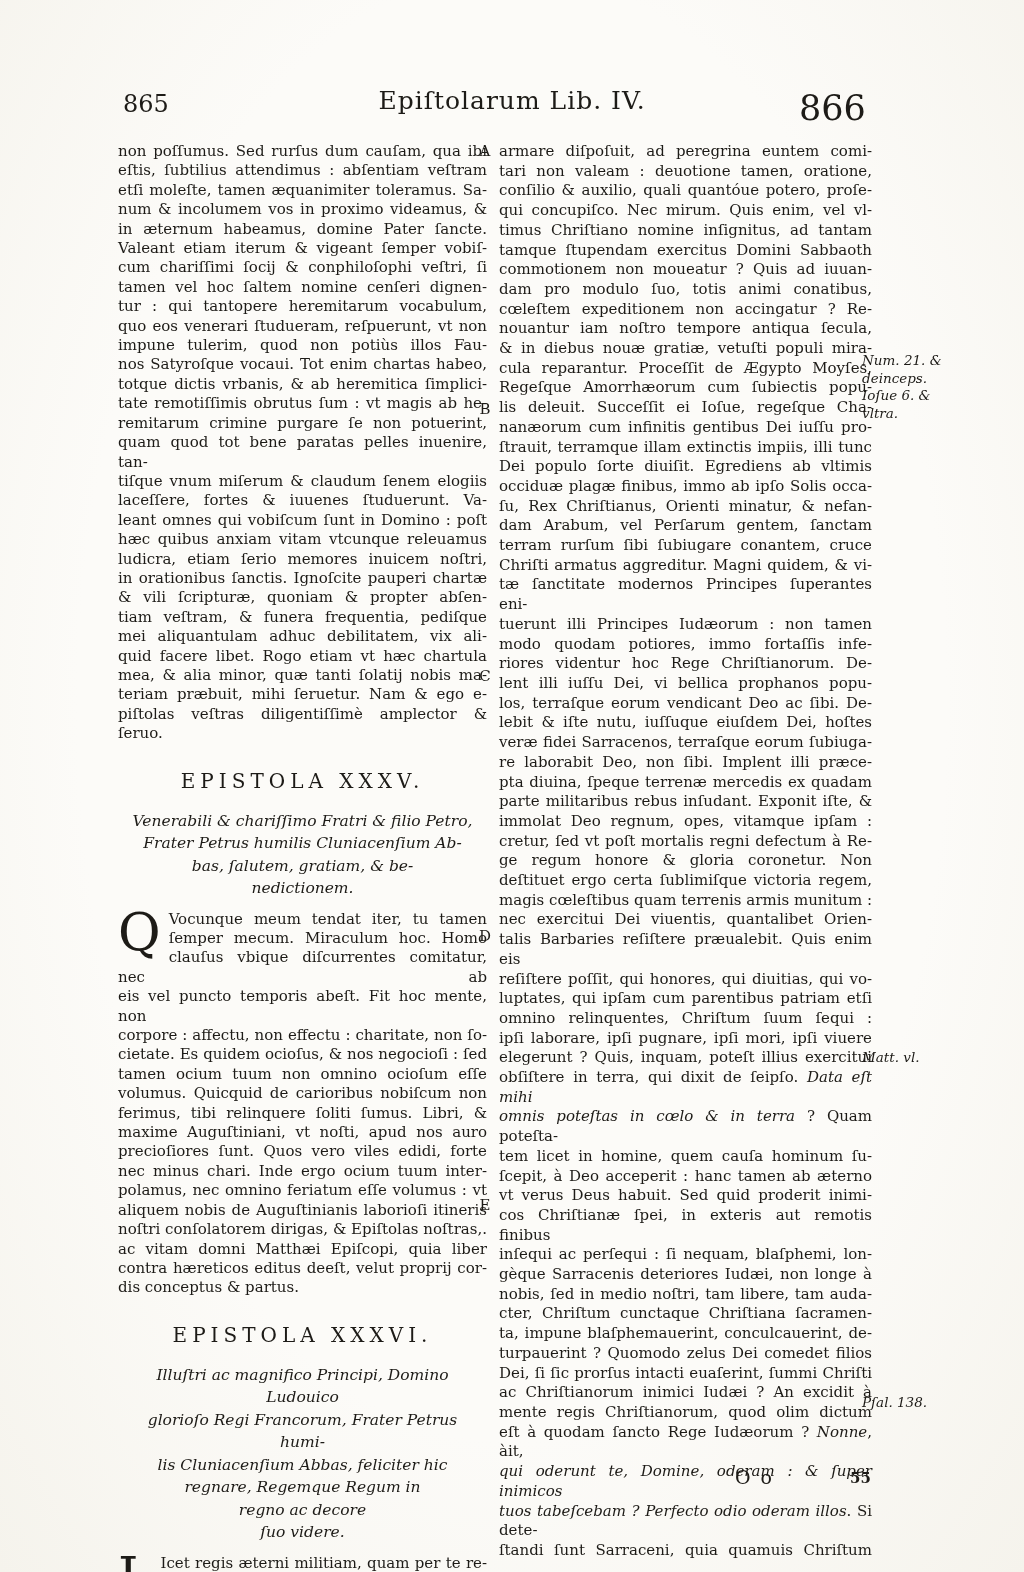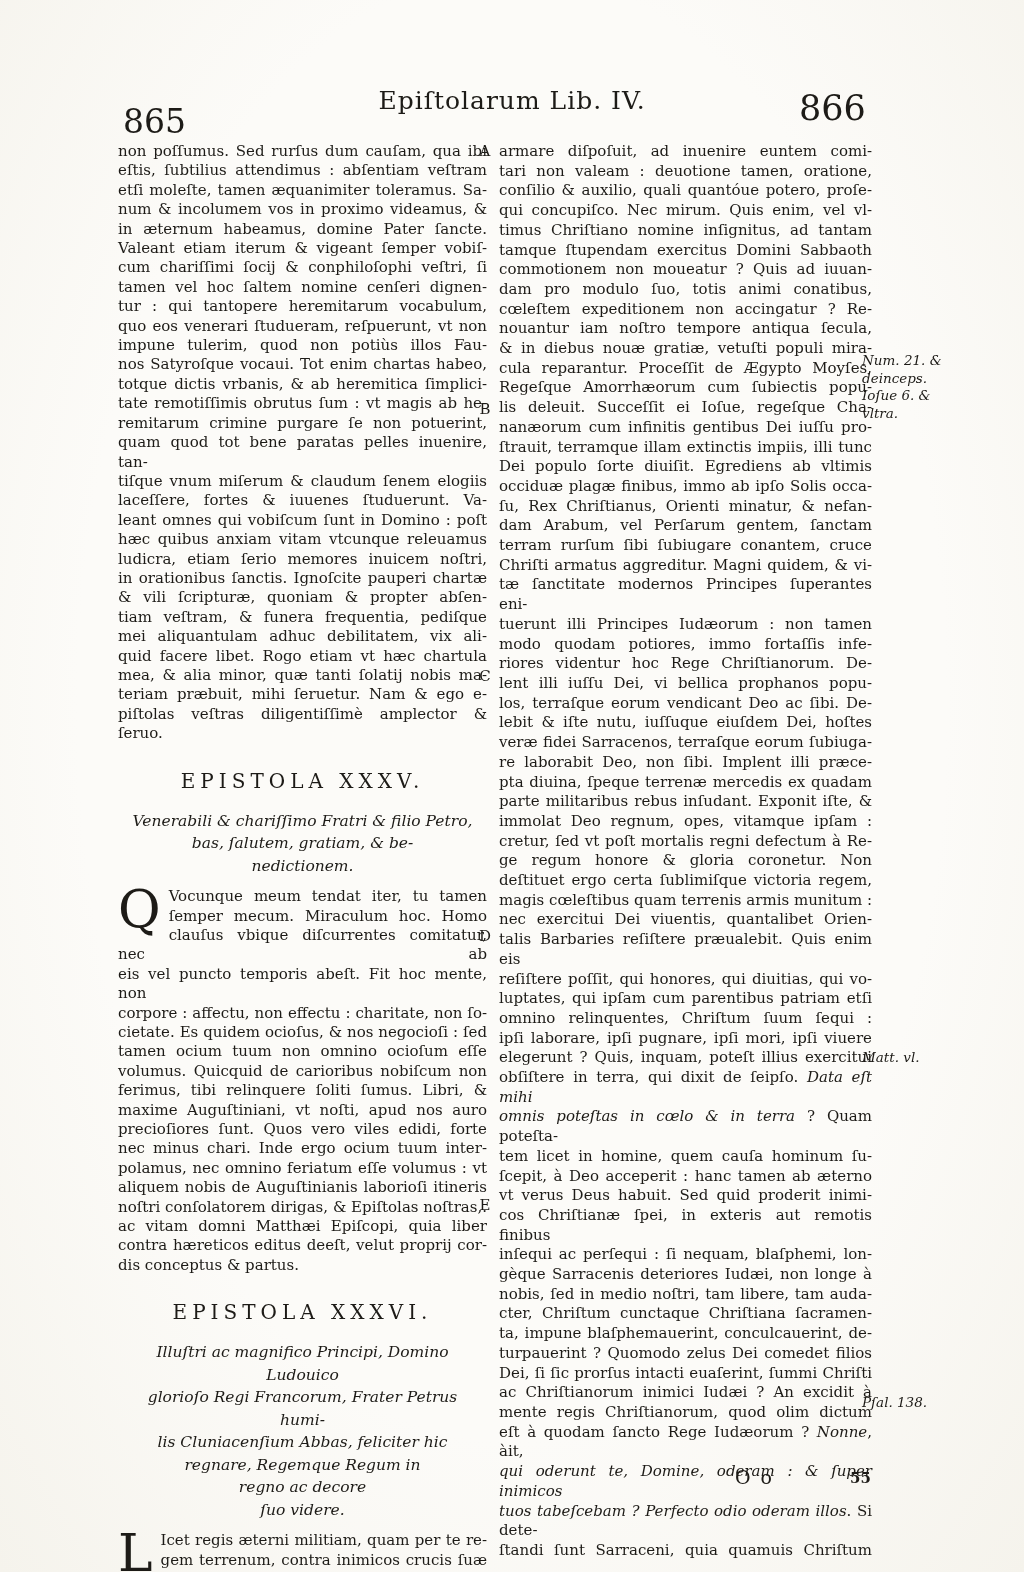--- a/index.html
+++ b/index.html
@@ -15,7 +15,7 @@
   }
   
   .running-head{position:absolute;top:86px;left:0;width:100%;height:40px;}
-  .pageno-left{position:absolute;left:123px;top:16px;font-size:33px;}
+  .pageno-left{position:absolute;left:123px;top:4px;font-size:24px;}
   .head-title{position:absolute;left:0;top:0;width:100%;text-align:center;font-size:25px;letter-spacing:1px;}
   .pageno-right{position:absolute;left:799px;top:2px;font-size:35px;}
   

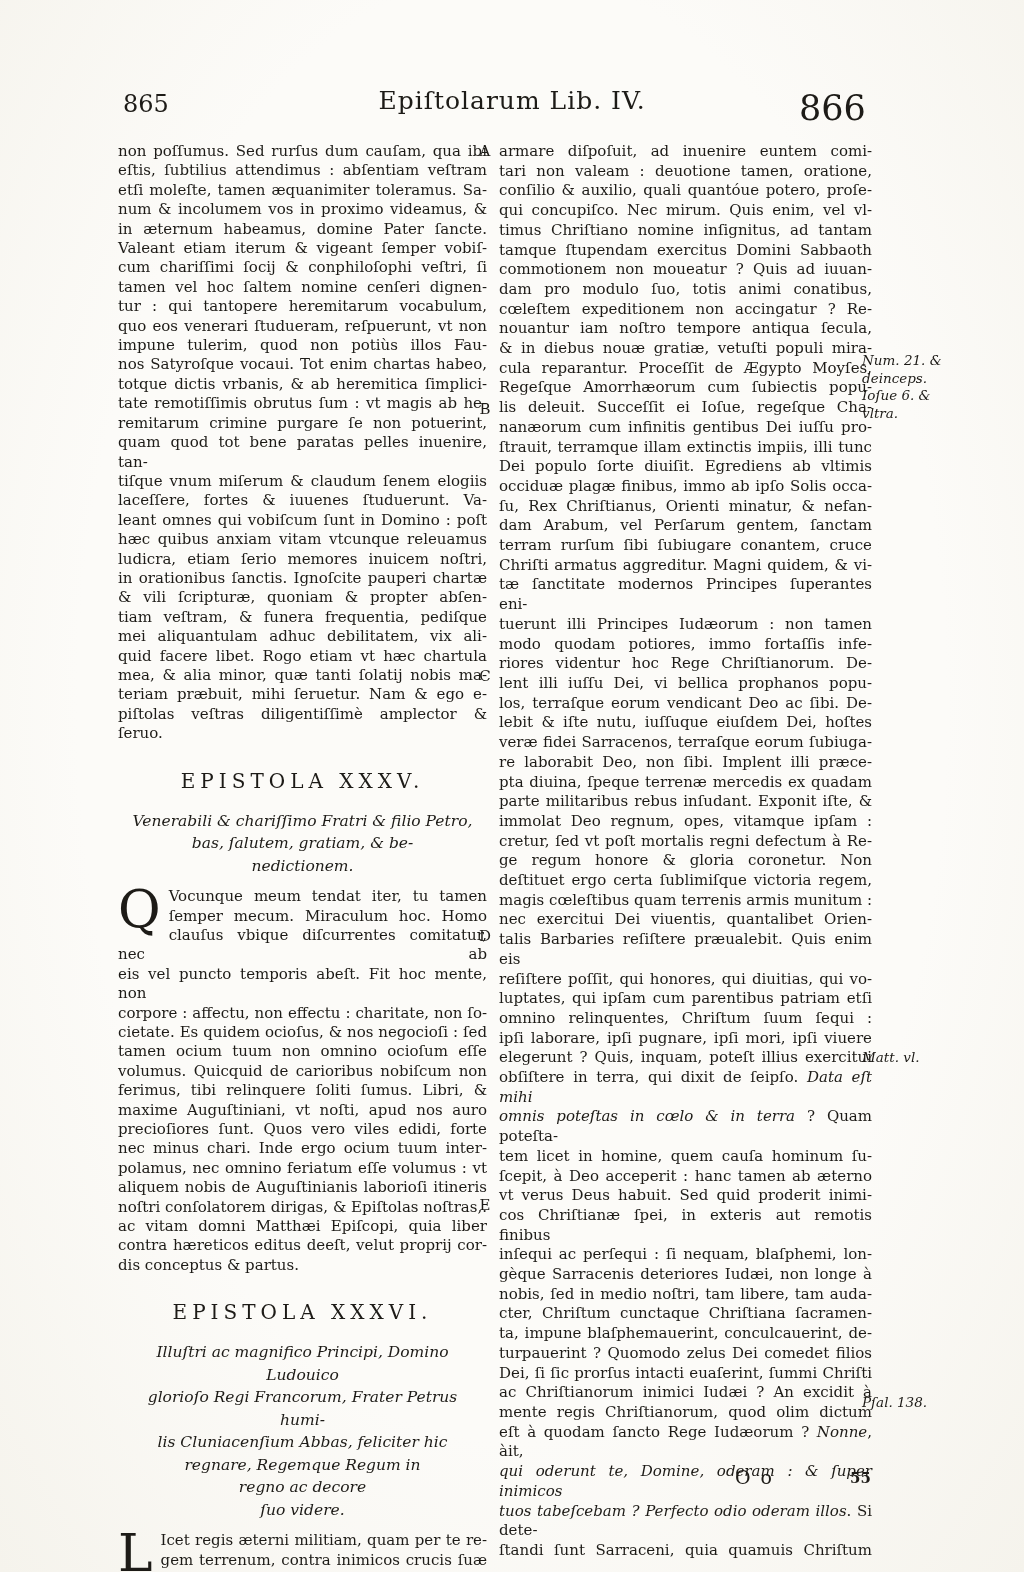--- a/index.html
+++ b/index.html
@@ -131,7 +131,7 @@
     </div>
   <div id="right-col" class="col col-right">
       <div class="block block-lines">
-        <div class="jline"><span>armare diſpoſuit, ad inuenire euntem comi-</span></div>
+        <div class="jline"><span>armare diſpoſuit, ad peregrina euntem comi-</span></div>
         <div class="jline"><span>tari non valeam : deuotione tamen, oratione,</span></div>
         <div class="jline"><span>conſilio &amp; auxilio, quali quantóue potero, proſe-</span></div>
         <div class="jline"><span>qui concupiſco. Nec mirum. Quis enim, vel vl-</span></div>

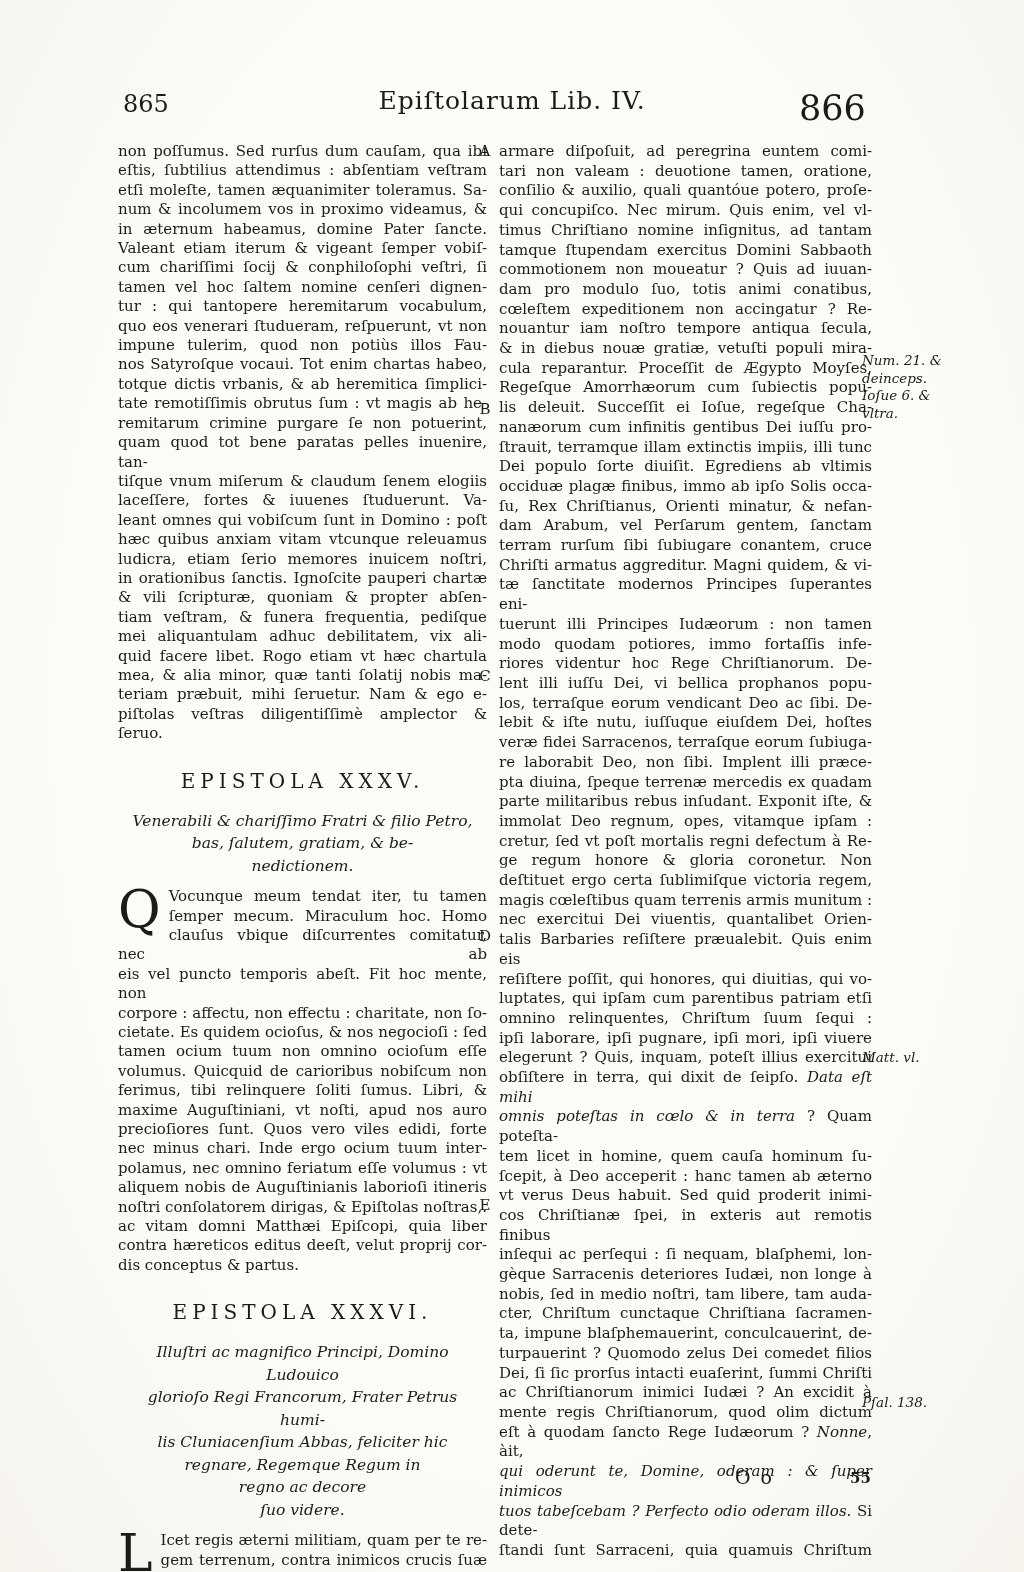--- a/index.html
+++ b/index.html
@@ -90,6 +90,7 @@
       <div class="block block-heading">EPISTOLA XXXV.</div>
       <div class="block block-dedication">
         <div class="dline"><span>Venerabili &amp; chariſſimo Fratri &amp; filio Petro,</span></div>
+        <div class="dline"><span>Frater Petrus humilis Cluniacenſium Ab-</span></div>
         <div class="dline"><span>bas, ſalutem, gratiam, &amp; be-</span></div>
         <div class="dline"><span>nedictionem.</span></div>
       </div>

